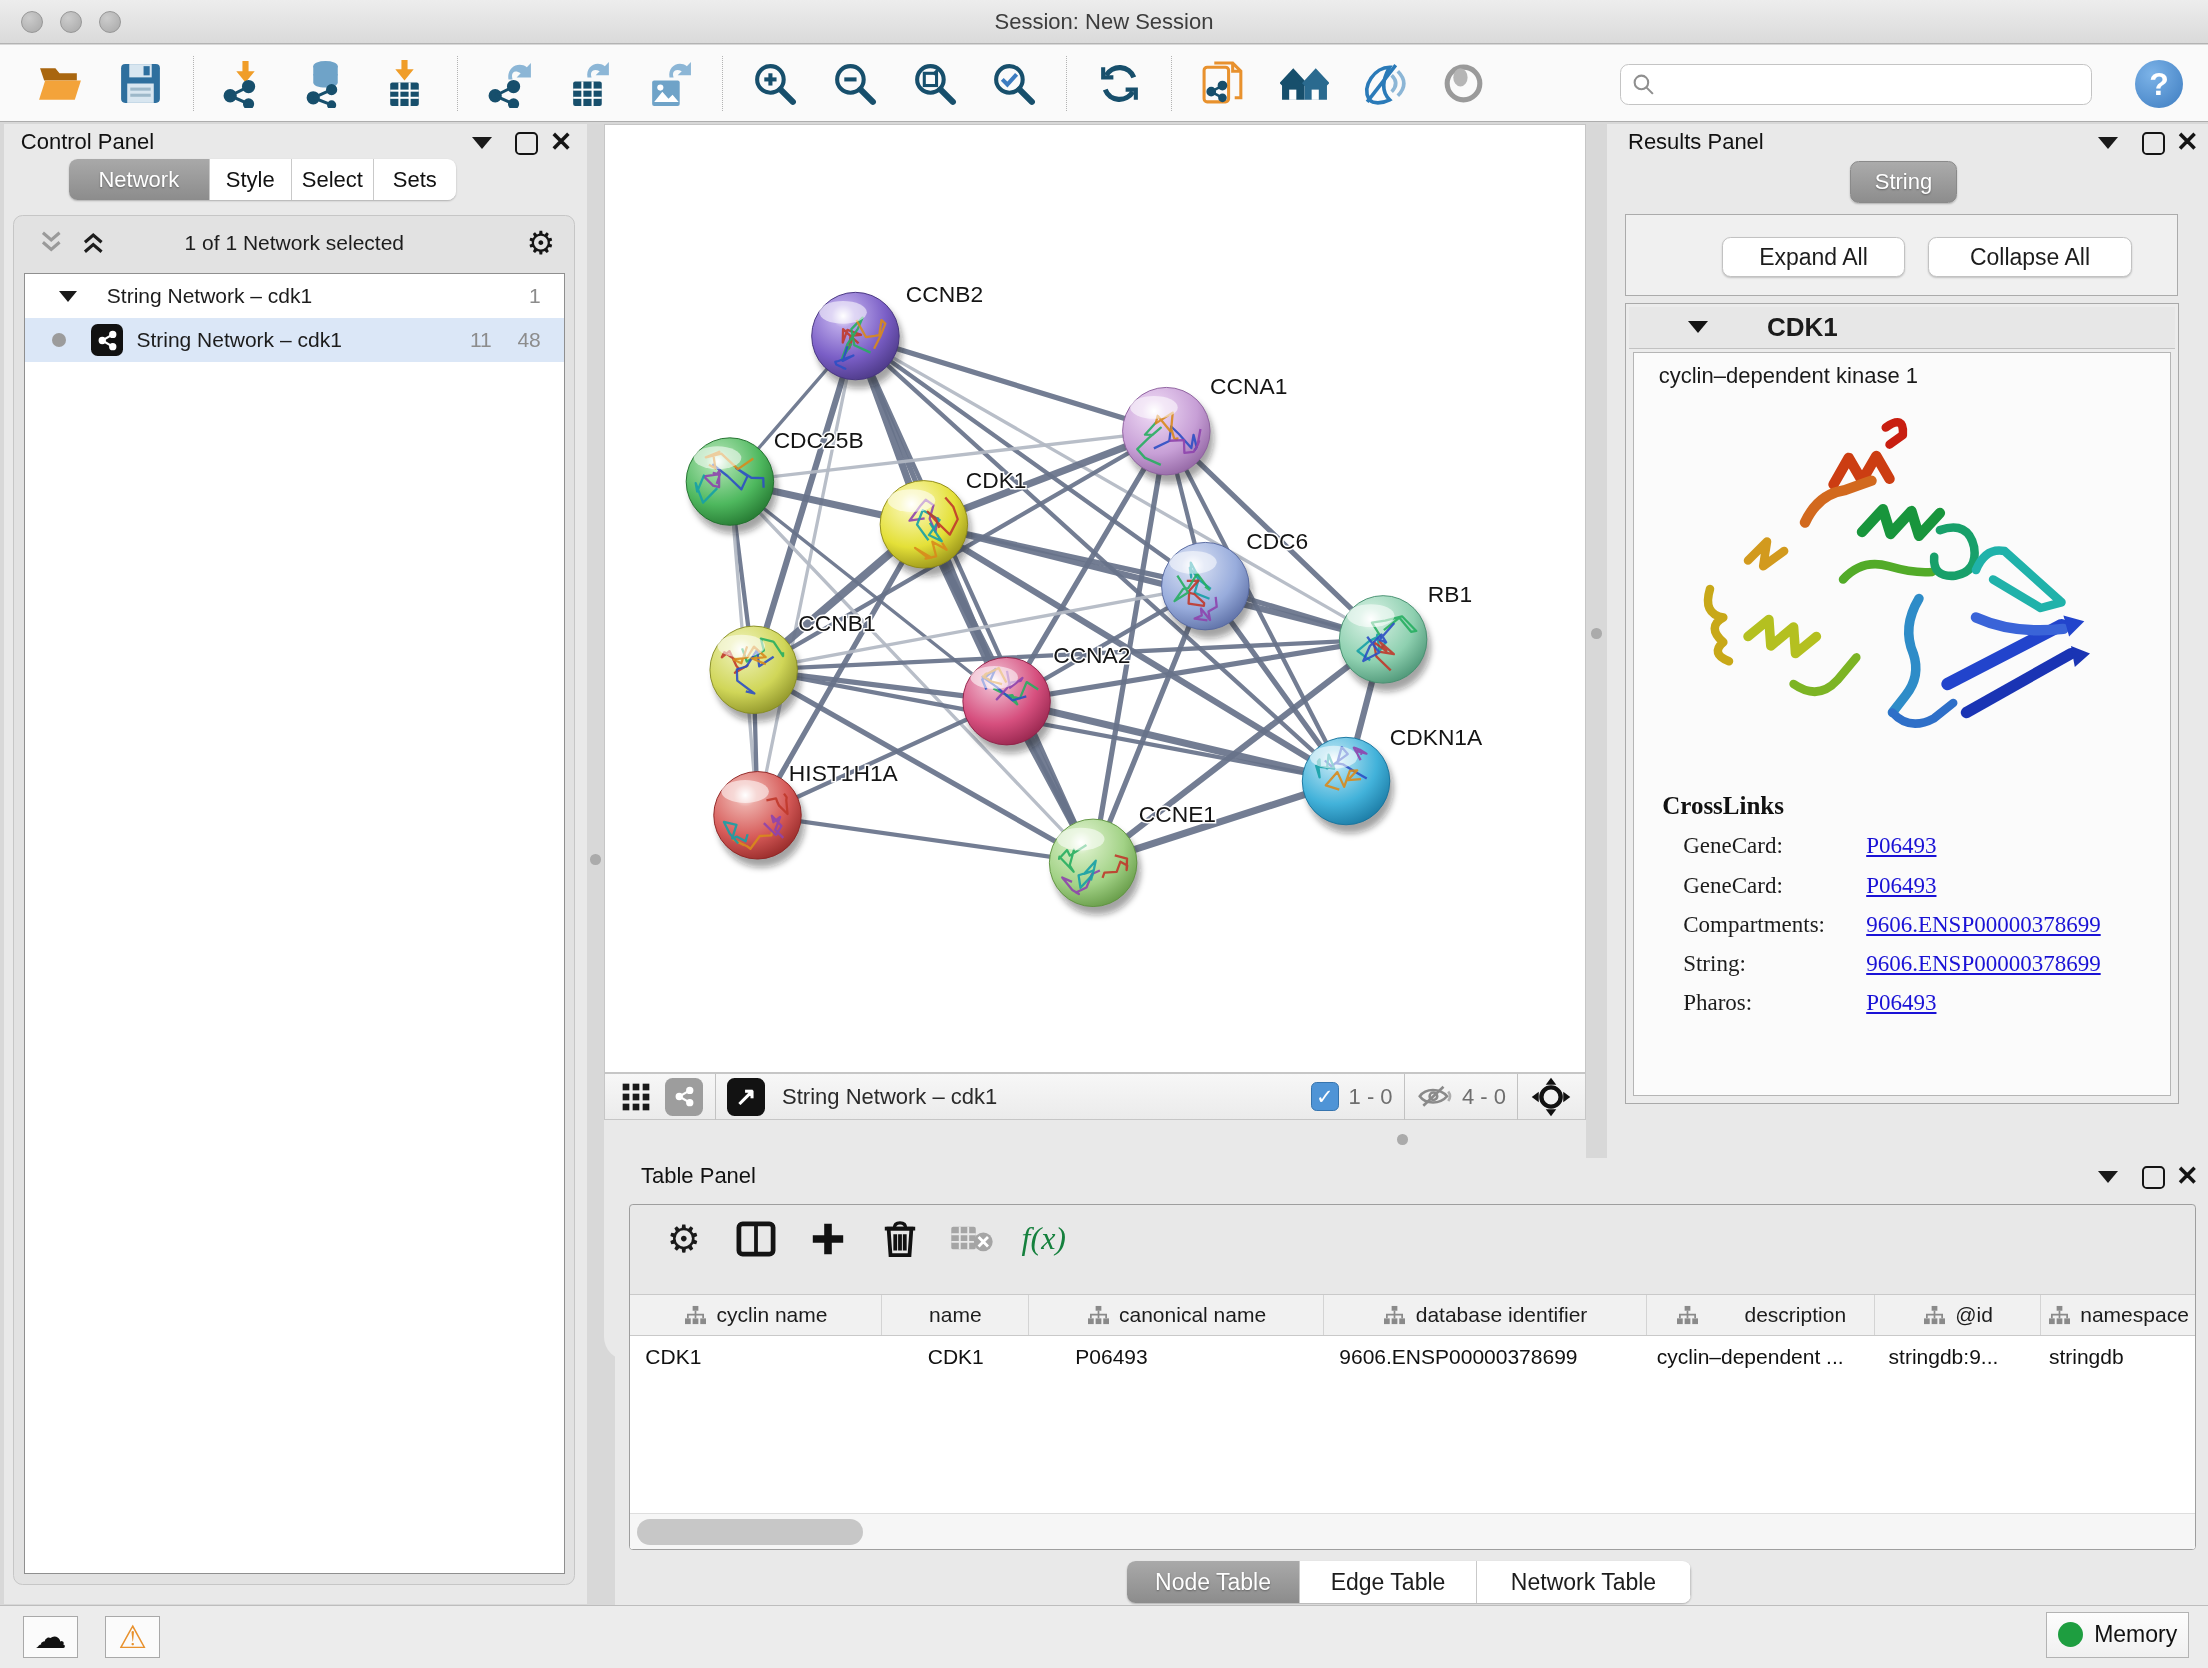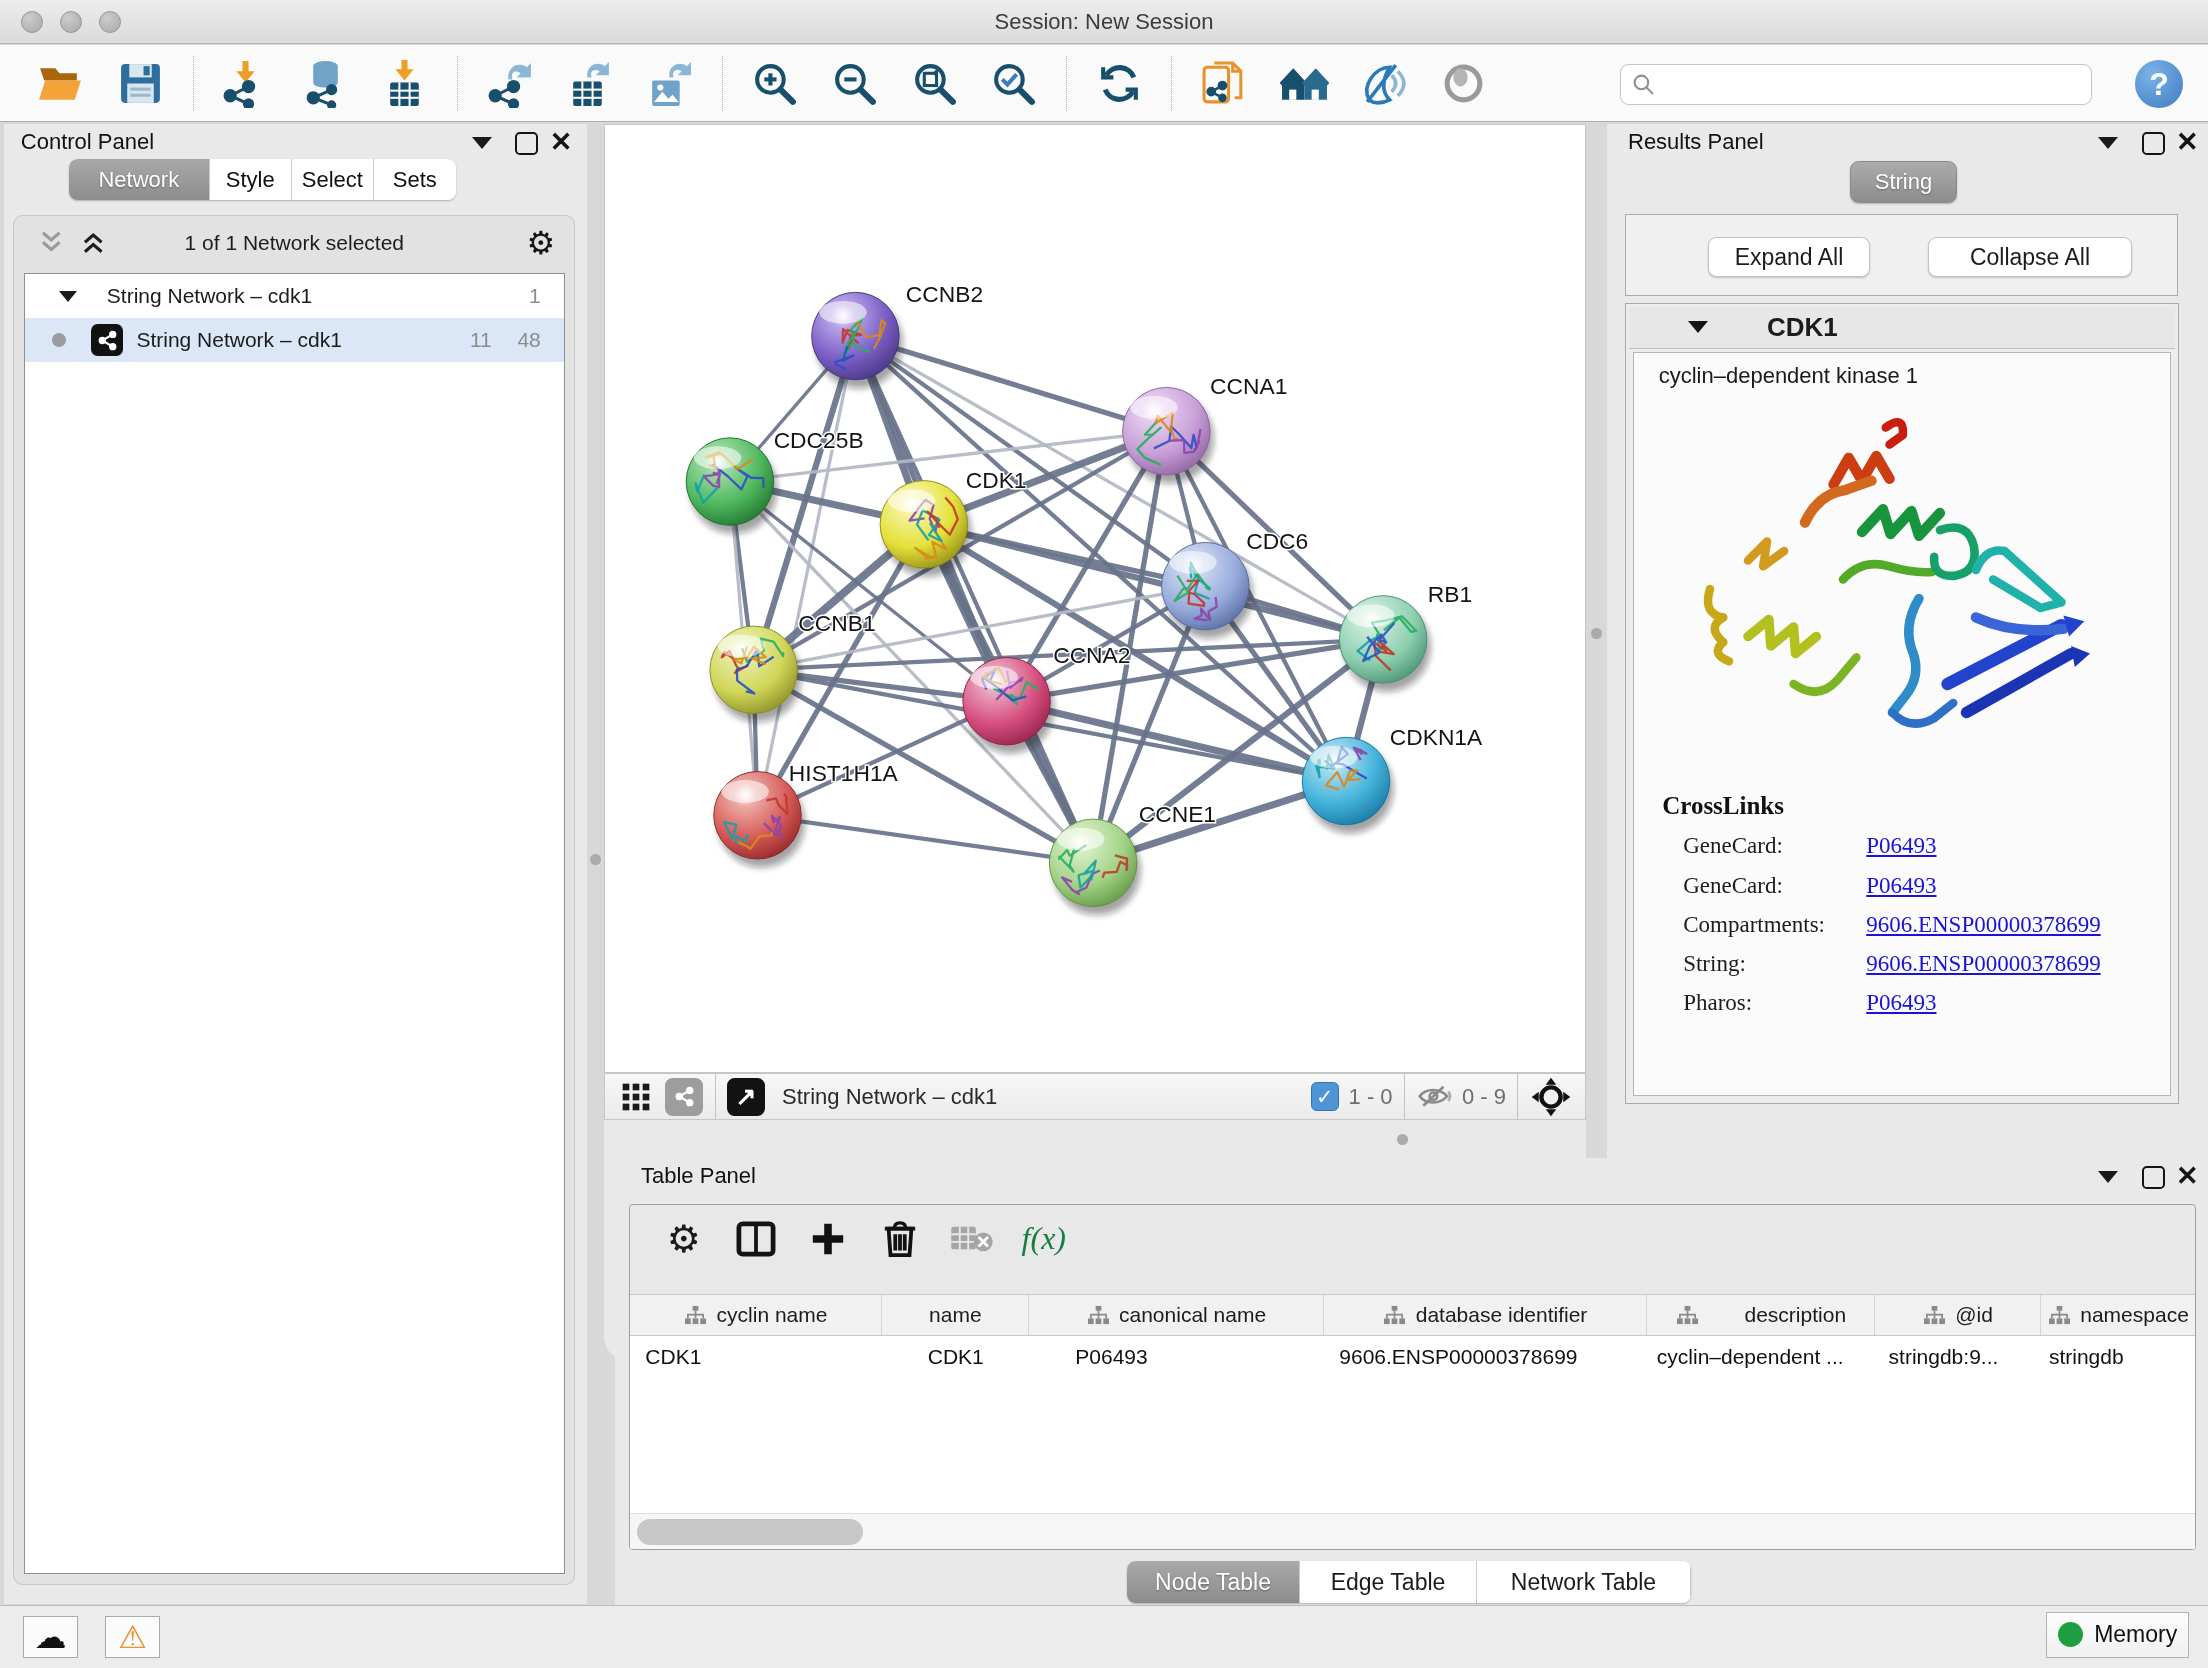--- a/index.html
+++ b/index.html
@@ -716,7 +716,7 @@
     <div class="string-tab">String</div>
 
     <div class="rp-actions">
-      <div class="rp-btn" style="left:82px; width:162px">Expand All</div>
+      <div class="rp-btn" style="left:96px; width:183px">Expand All</div>
       <div class="rp-btn" style="left:302px; width:204px">Collapse All</div>
     </div>
 

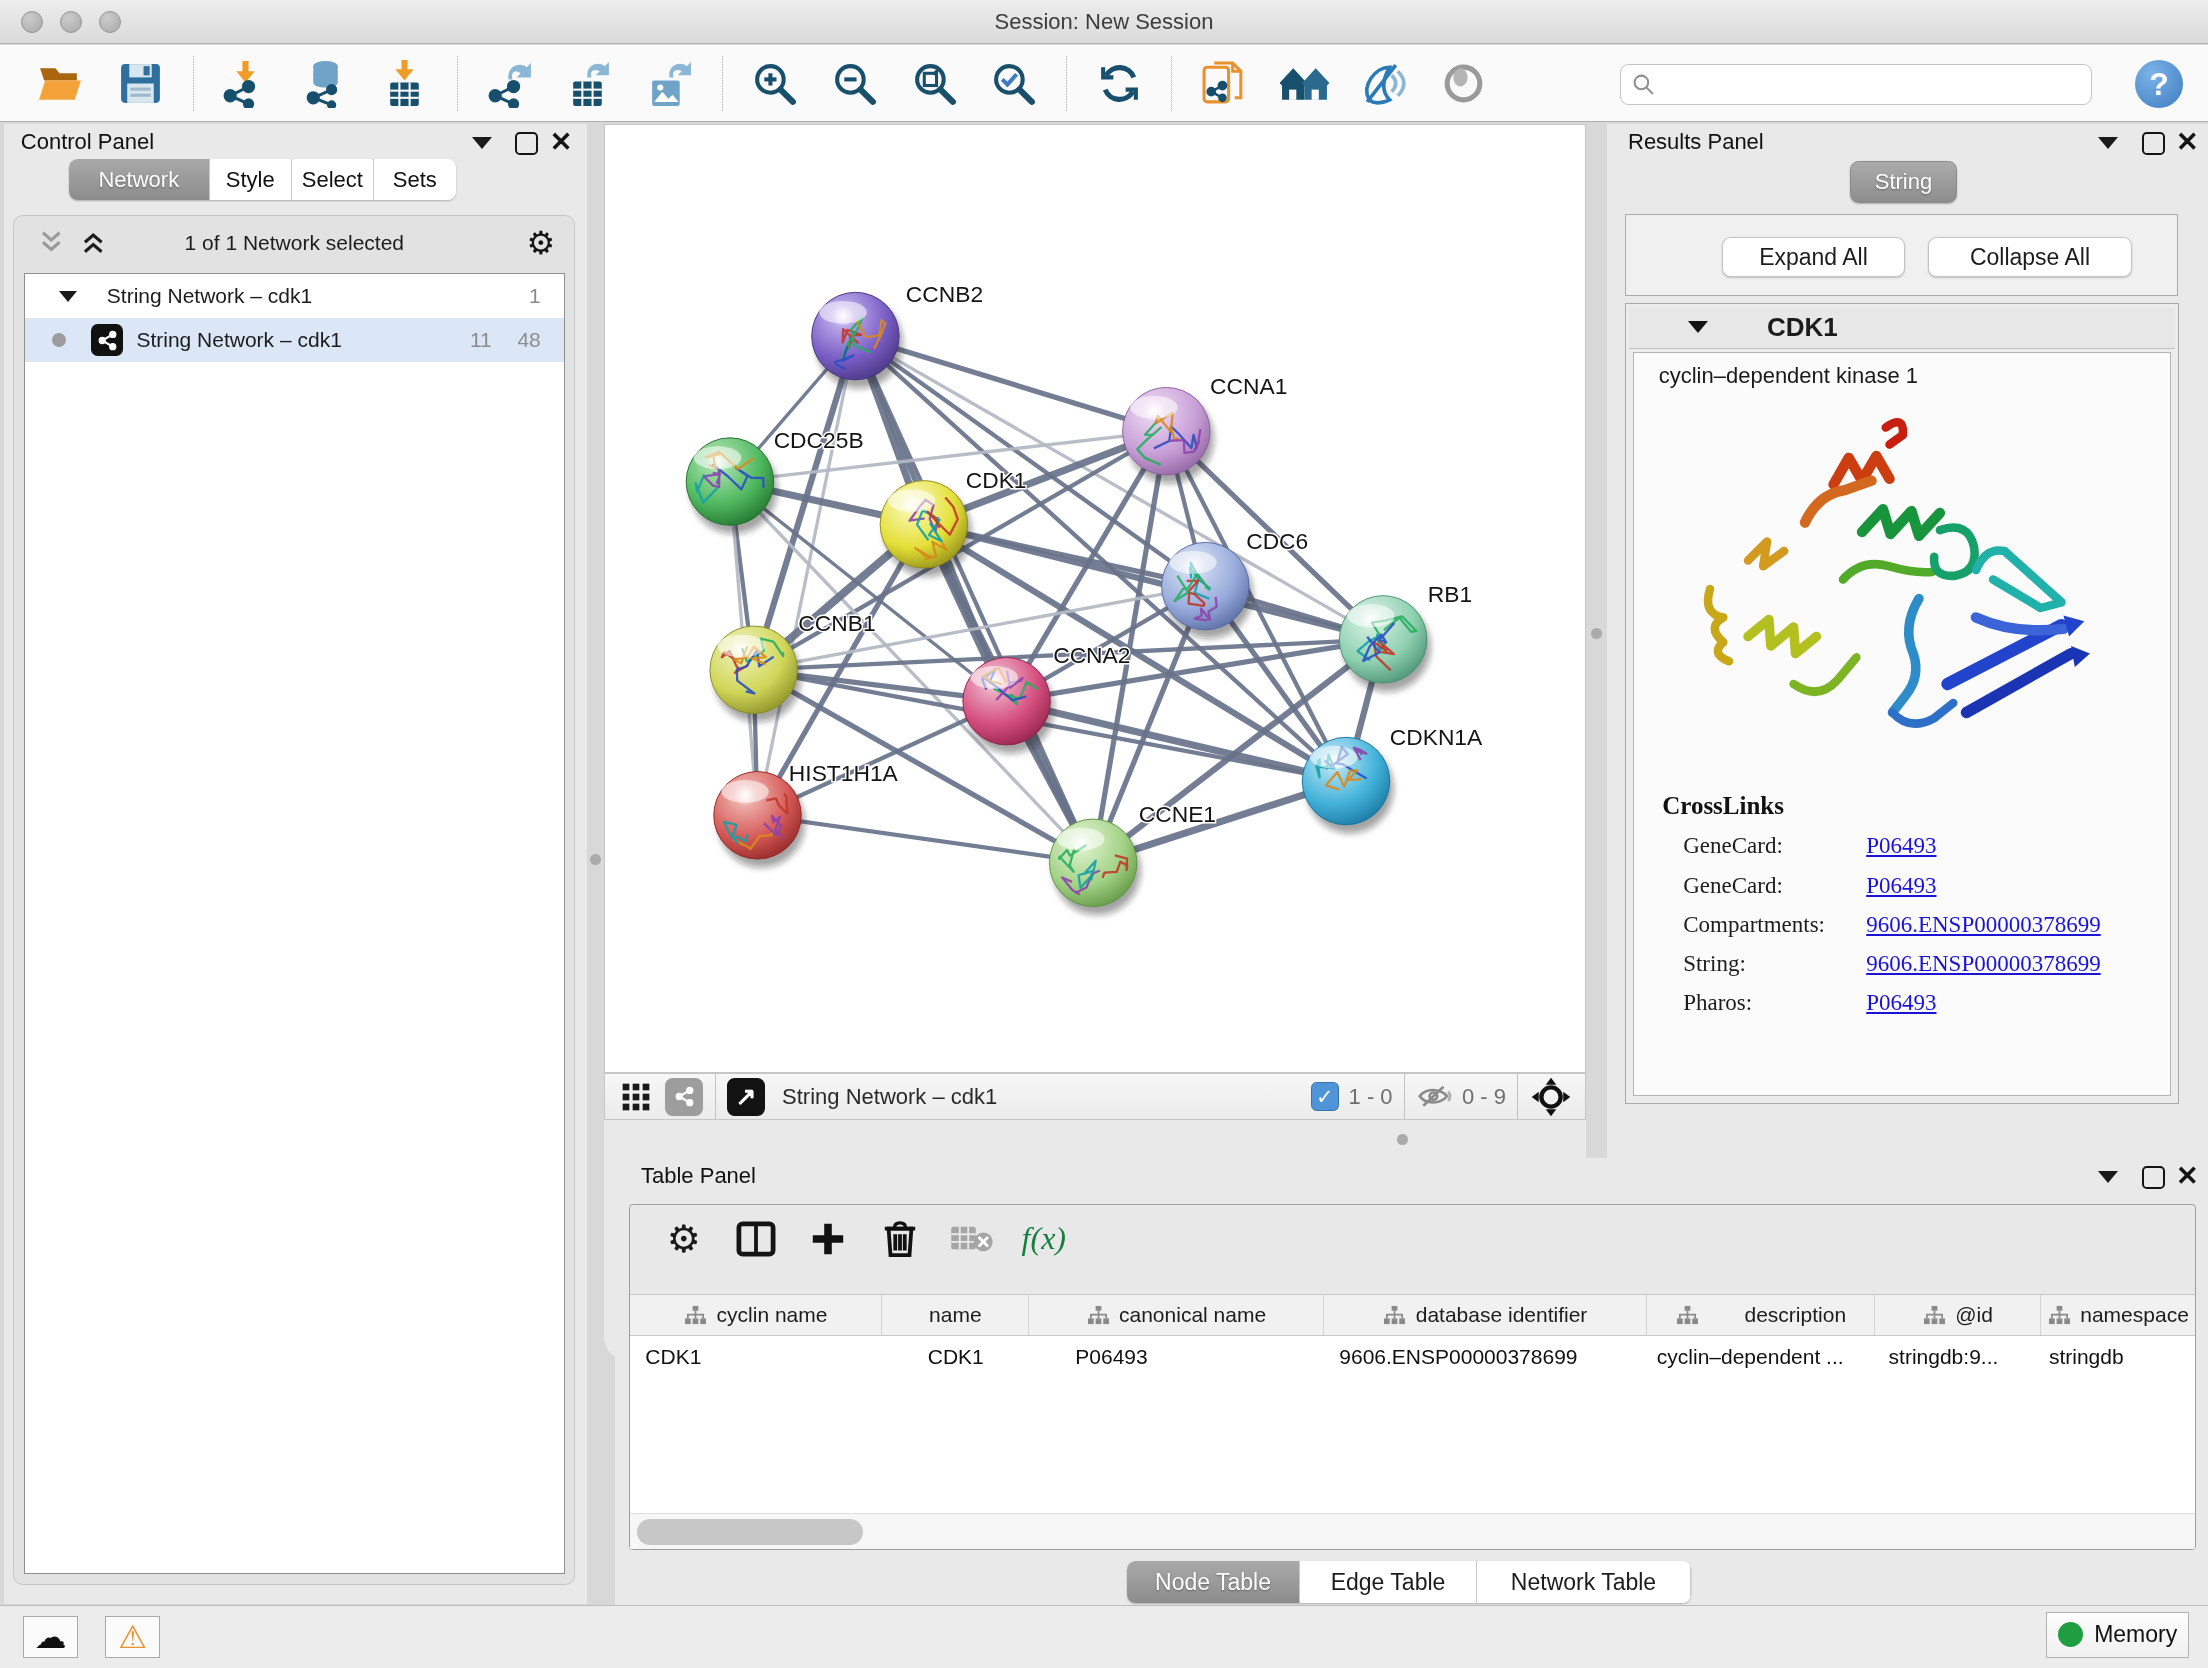--- a/index.html
+++ b/index.html
@@ -695,7 +695,7 @@
           <line x1="6" y1="20" x2="23" y2="4"></line>
           <path d="M27 8 q3 4 0 8" stroke="#aeaeae"></path>
         </svg>
-      <span class="vt-count">0 - 9</span>
+      <span class="vt-count">4 - 0</span>
       <span class="vt-sep"></span>
       <svg width="42" height="42" viewBox="0 0 48 48" style="margin-right:13.3px">
           <circle cx="24" cy="24" r="11" fill="none" stroke="#111" stroke-width="5"></circle>

